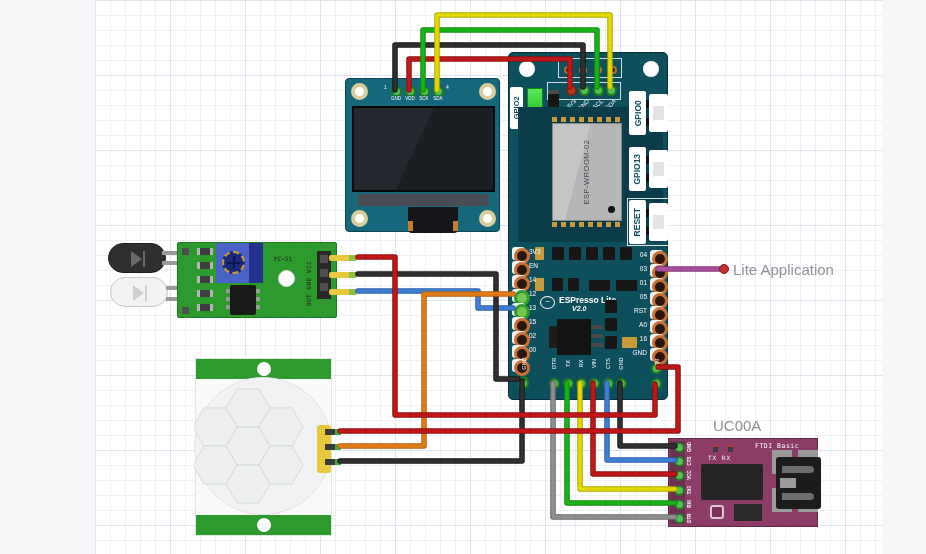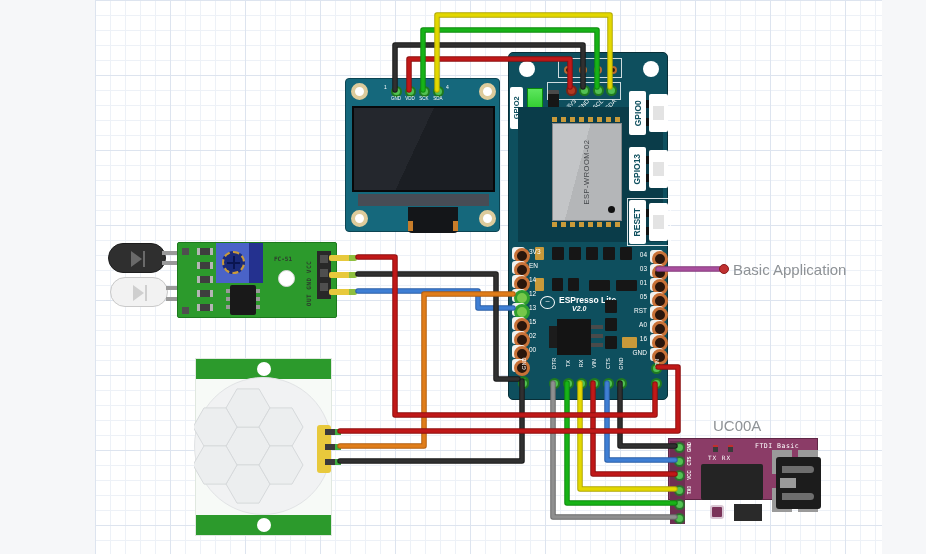--- a/index.html
+++ b/index.html
@@ -305,7 +305,7 @@
   </div>
 
   <div class="abs" style="left:713px;top:417px;font-size:15px;color:#8e9296">UC00A</div>
-  <div class="abs" style="left:733px;top:261px;font-size:15px;color:#8e9296;white-space:nowrap">Basic Application</div>
+  <div class="abs" style="left:733px;top:261px;font-size:15px;color:#8e9296;white-space:nowrap">Lite Application</div>
 
   <svg id="wires" width="926" height="554">
       <polyline points="395,90 395,45 583,45 583,87" fill="none" stroke="#181818" stroke-width="5.5" stroke-linecap="round" stroke-linejoin="round"></polyline>

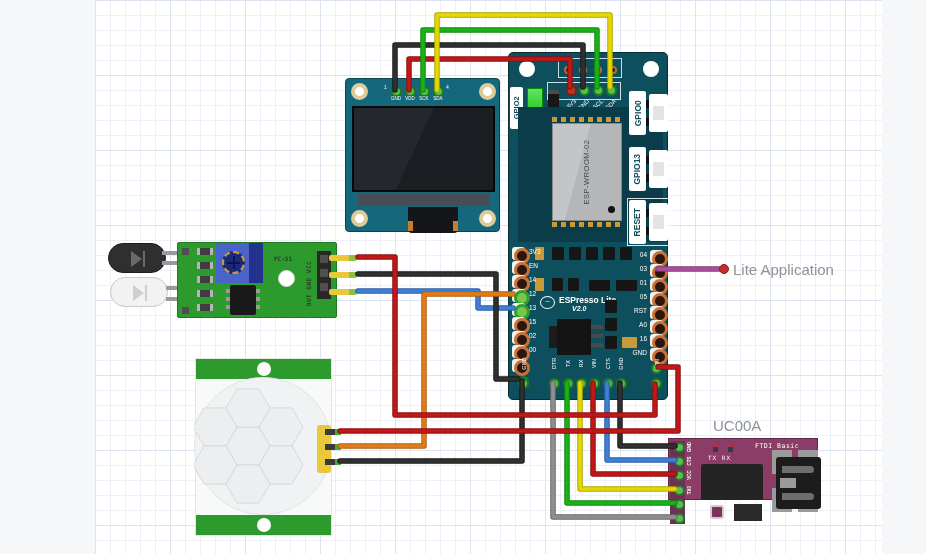--- a/index.html
+++ b/index.html
@@ -270,7 +270,7 @@
       </div>
   </div>
 
-  <div class="abs" id="ftdi" style="left:668px;top:438px;width:150px;height:62px;background:#8b3c67;border:1px solid #5f2746">
+  <div class="abs" id="ftdi" style="left:668px;top:438px;width:150px;height:89px;background:#8b3c67;border:1px solid #5f2746">
     <div class="abs" style="left:1px;top:2px;width:15px;height:83px;background:#6e2f52"></div>
     <div id="ftdi-pins">
         <div class="pincircle abs" style="left: 4.5px; top: 2.5px; border-color: rgb(46, 110, 46);"></div>

